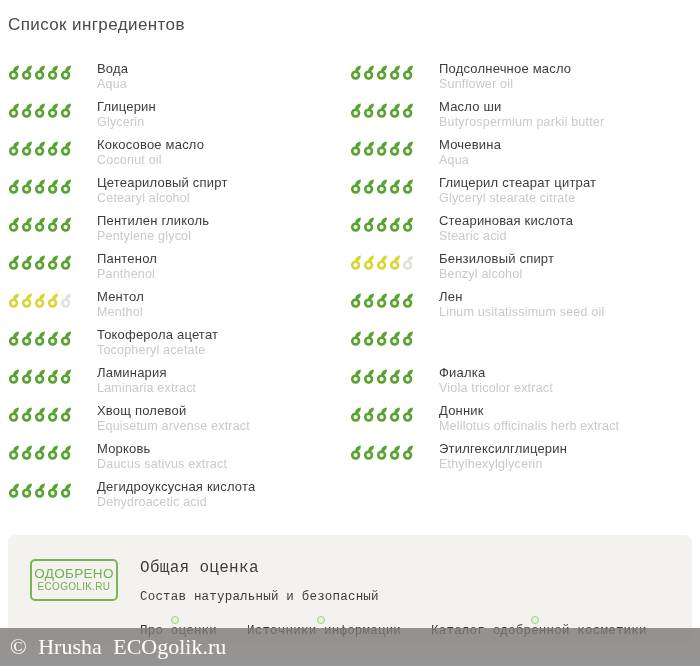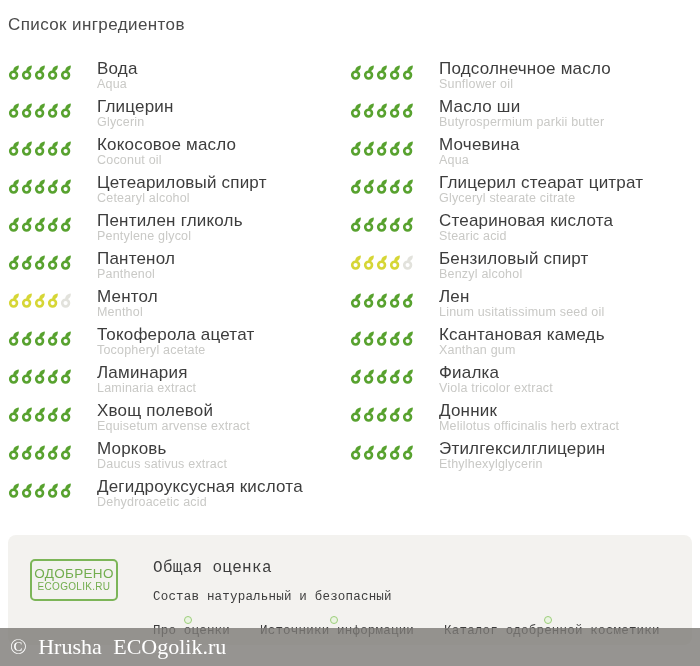--- a/index.html
+++ b/index.html
@@ -19,7 +19,7 @@
   .ricon { width:12px; height:15px; display:inline-block; }
   .ricon svg { display:block; }
   .txt { padding-top:0; }
-  .nm { font-size:17px; line-height:14px; color:#3d3d3d; font-weight:500; letter-spacing:0.2px; }
+  .nm { font-size:13px; line-height:14px; color:#3d3d3d; font-weight:500; letter-spacing:0.2px; }
   .lt { font-size:12.5px; line-height:14px; color:#c9c9c6; margin-top:1px; letter-spacing:0.2px; }
   .summary-panel {
     margin:17px 8px 0 8px; width:684px; height:110px;

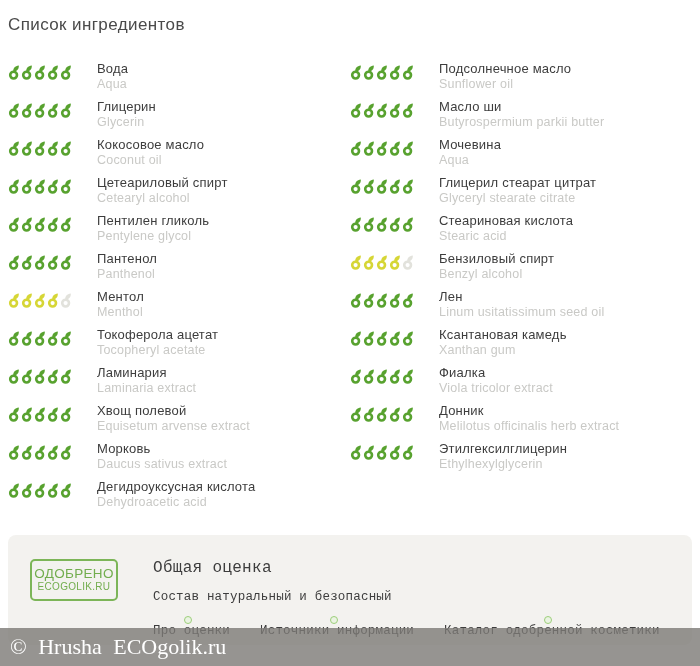--- a/index.html
+++ b/index.html
@@ -816,10 +816,6 @@
               </svg>
             </span>
           </div>
-          <div class="txt">
-            <div class="nm">Ксантановая камедь</div>
-            <div class="lt">Xanthan gum</div>
-          </div>
         </div>
         <div class="row">
           <div class="icons">

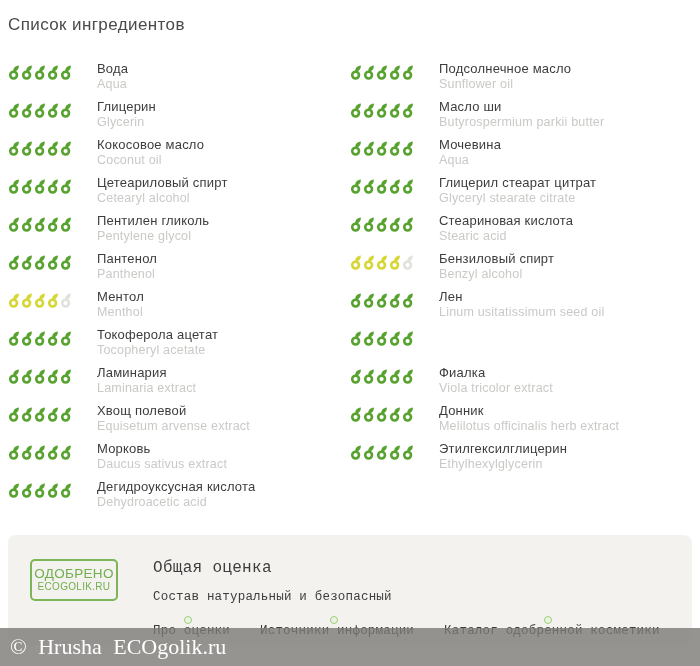--- a/index.html
+++ b/index.html
@@ -24,7 +24,7 @@
   .summary-panel {
     margin:17px 8px 0 8px; width:684px; height:110px;
     background:#f3f2ef; border-radius:8px;
-    display:flex; padding:24px 0 0 22px;gap:13px;
+    display:flex; padding:24px 0 0 22px;
   }
   .badge {
     width:88px; height:42px; border:2px solid #7cb558; border-radius:5px;

